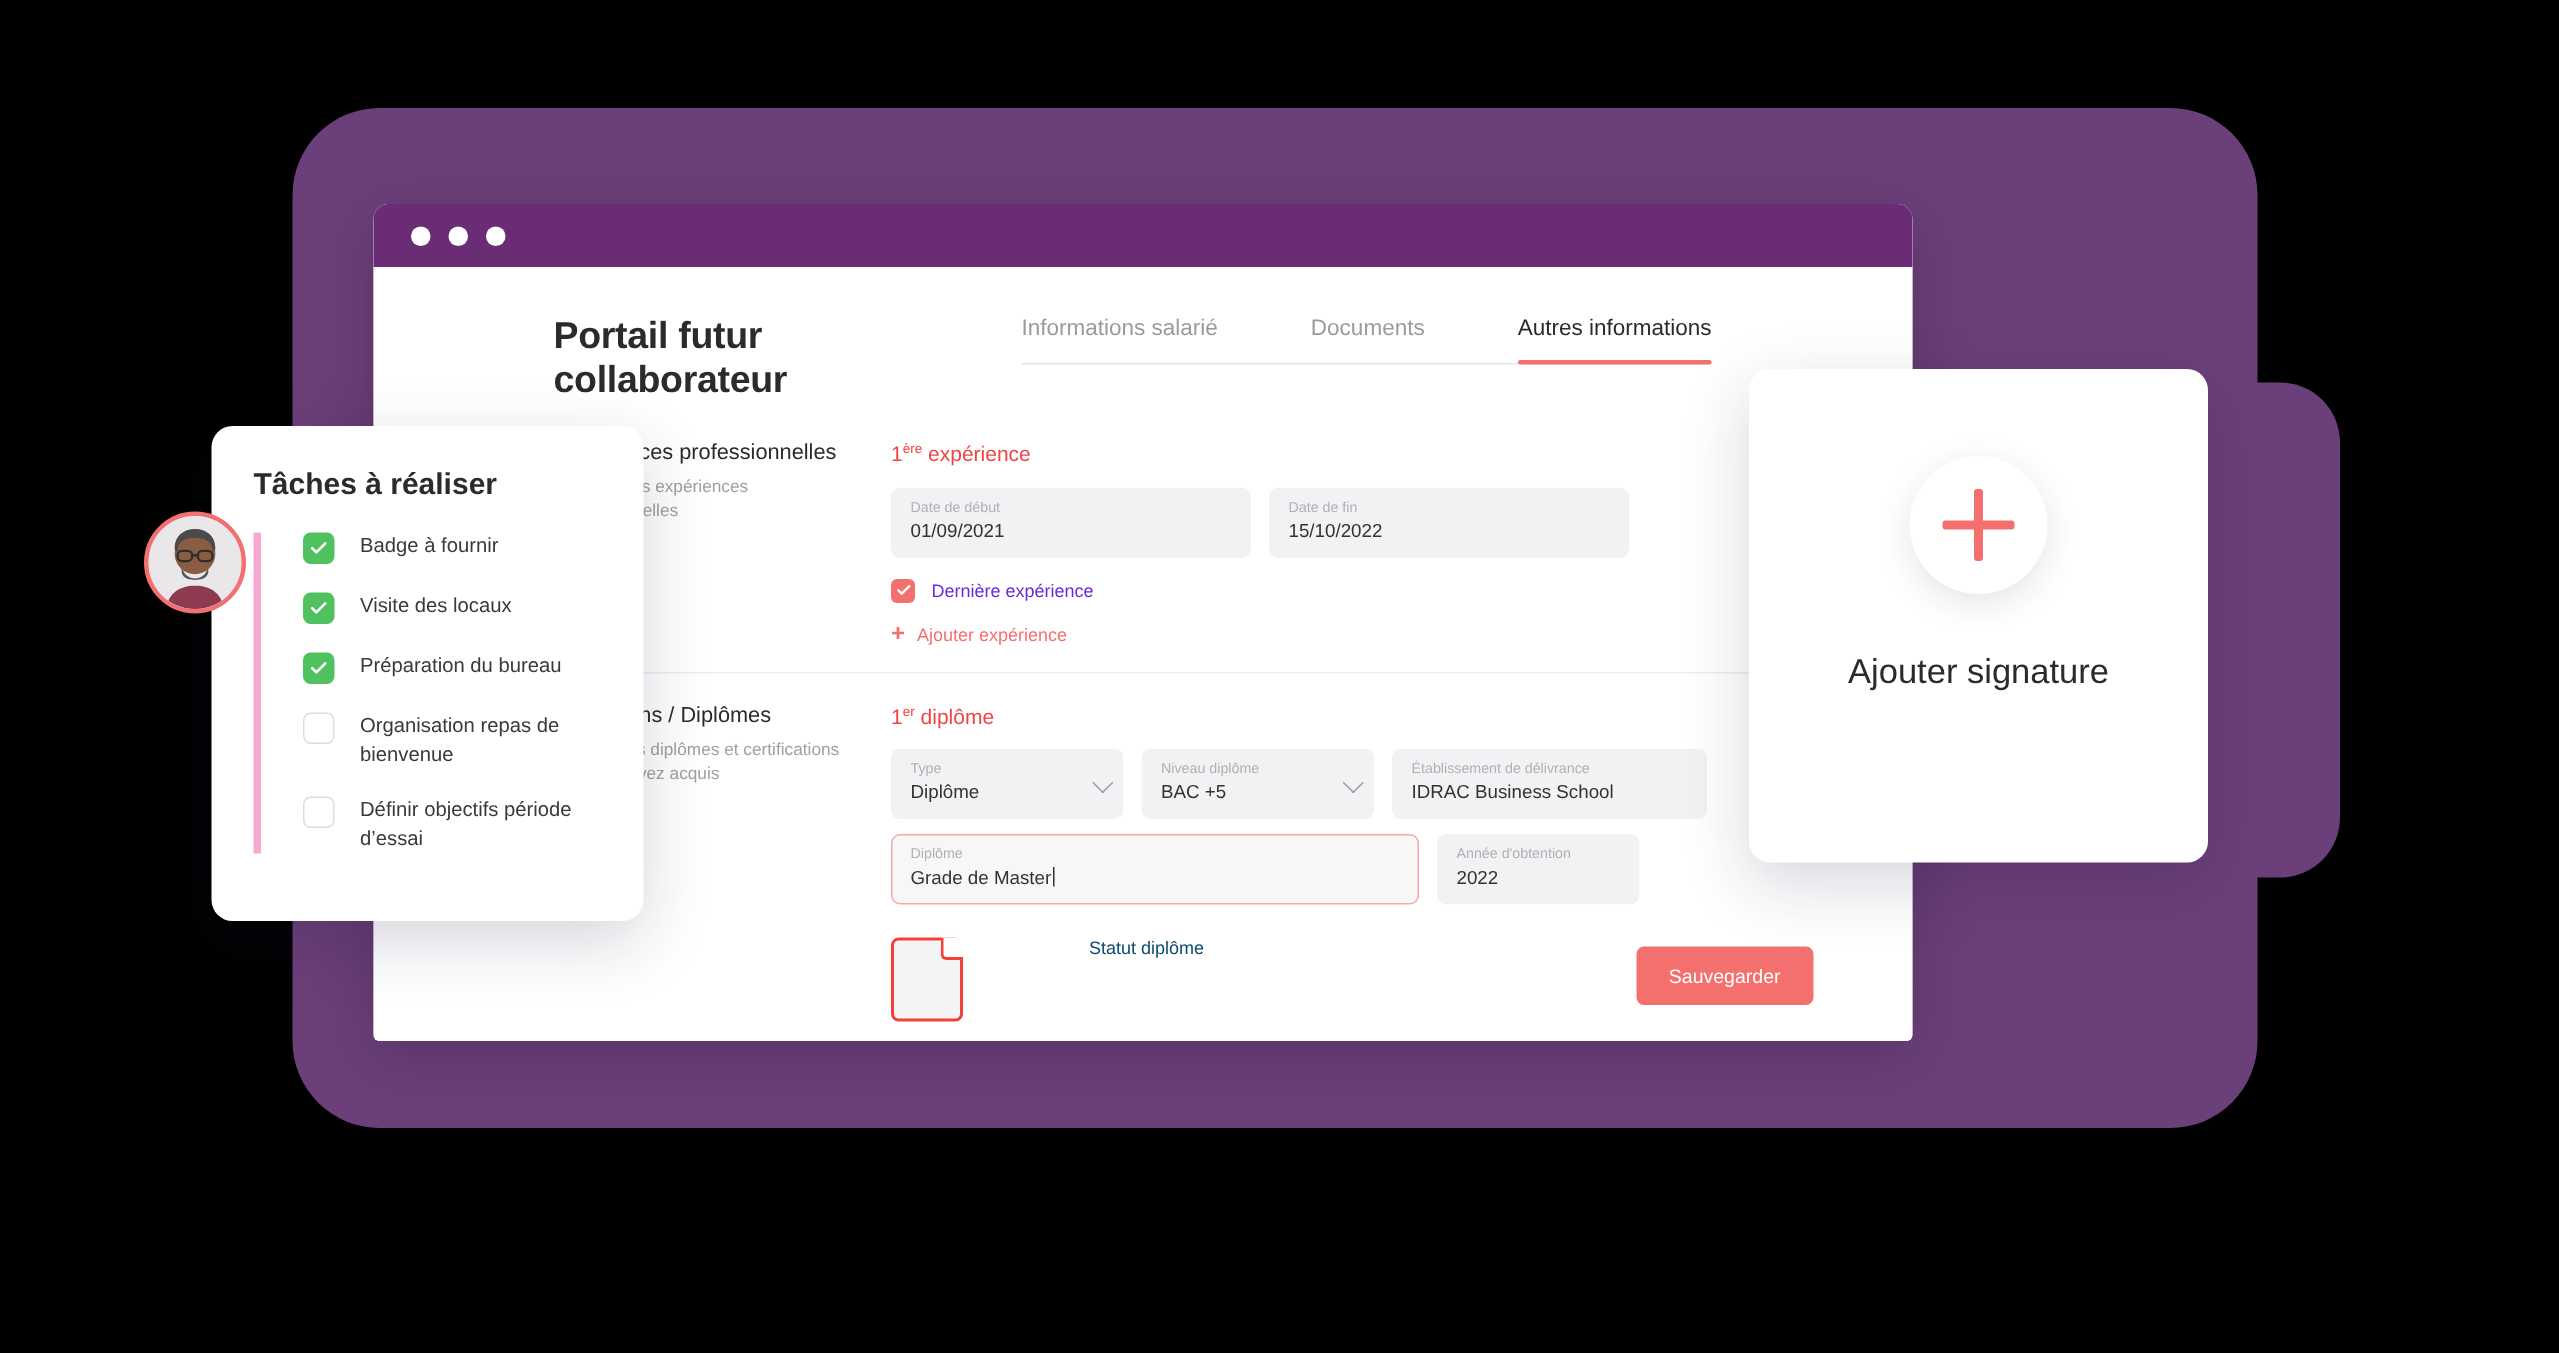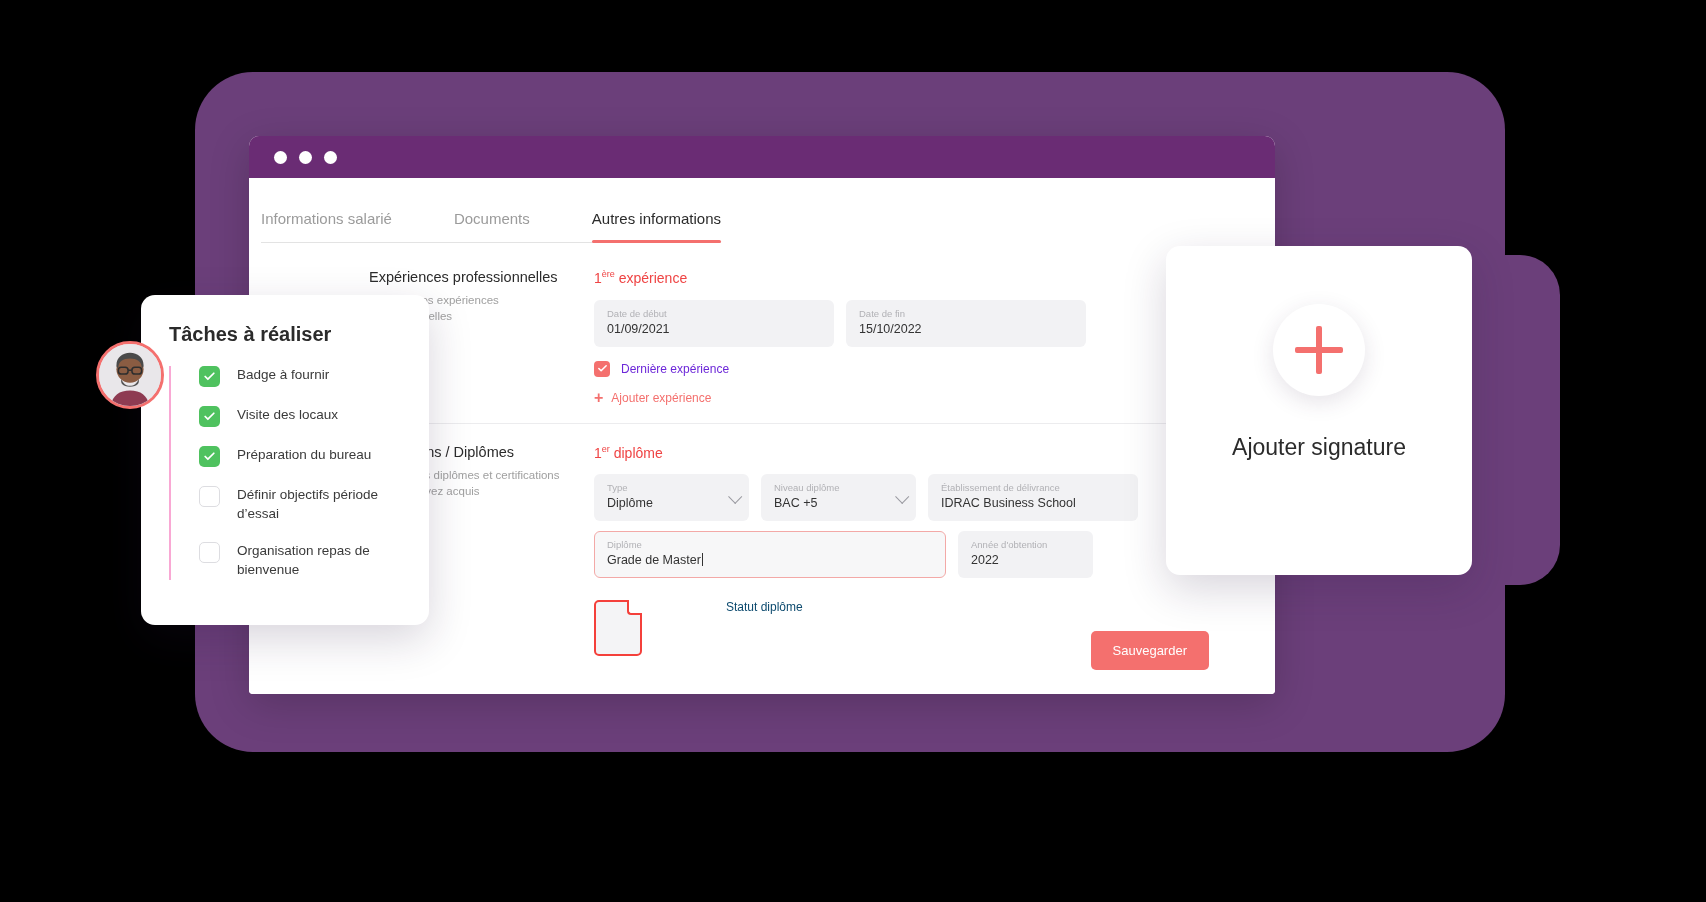--- a/index.html
+++ b/index.html
@@ -159,6 +159,7 @@
   <div id="browser-body">
 
     <div id="app-header">
+      <div id="page-title">Portail futur collaborateur</div>
       <div id="tabs">
         <div id="tab-underline-track" style="width: 460.016px;"></div>
         <div class="tab">Informations salarié</div>

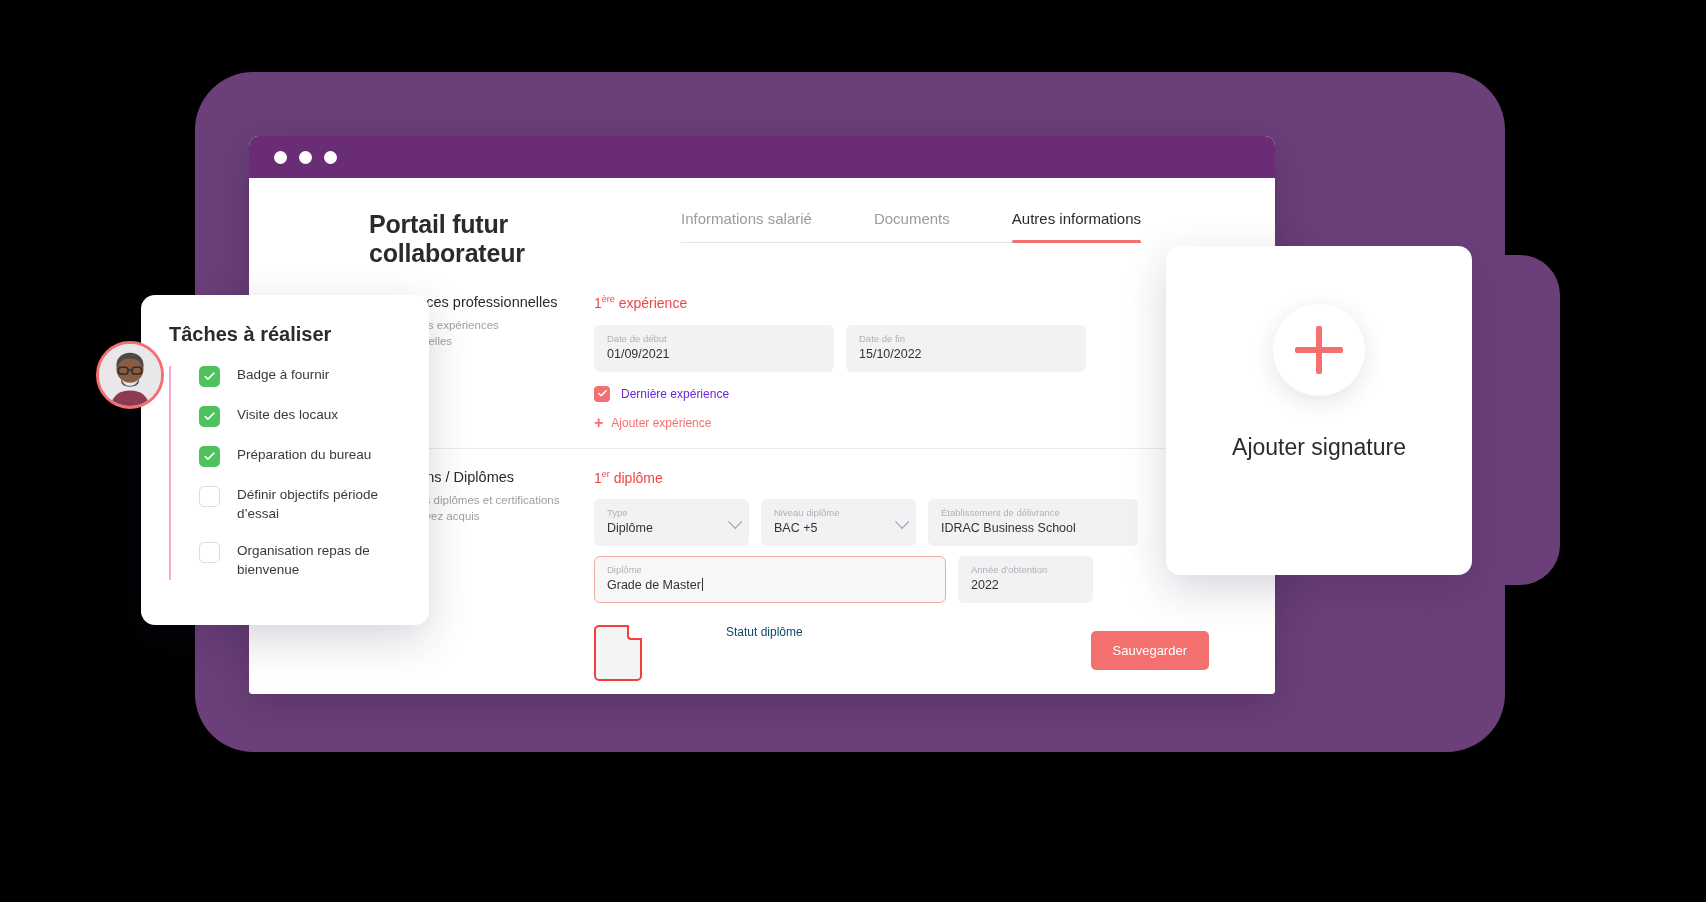--- a/index.html
+++ b/index.html
@@ -104,7 +104,7 @@
 
   
   #tasks-card{
-    position:absolute;left:141px;top:295px;width:288px;height:330px;background:#fff;
+    position:absolute;left:141px;top:284px;width:288px;height:330px;background:#fff;
     border-radius:14px;box-shadow:0 14px 44px rgba(40,20,60,.18);padding:28px 24px 0 28px;
     box-sizing:border-box;
   }

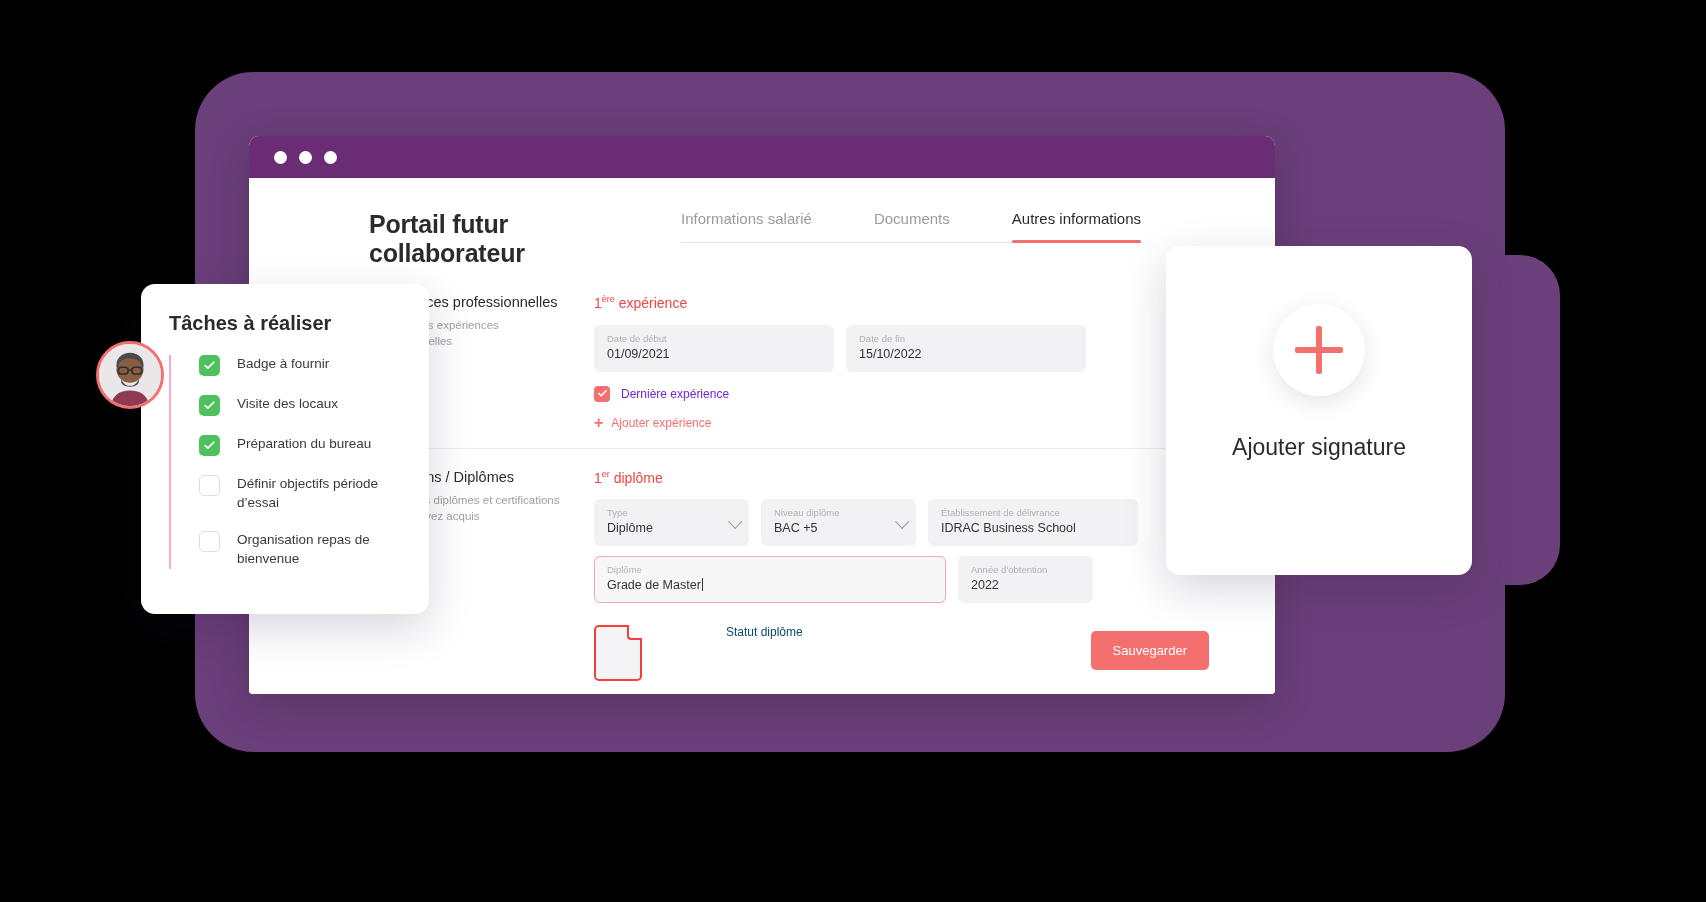--- a/index.html
+++ b/index.html
@@ -109,7 +109,7 @@
     box-sizing:border-box;
   }
   #tasks-title{font-size:20px;font-weight:bold;color:#2b2b2b;margin-bottom:20px;}
-  #tasks-list{border-left:2px solid #f9a8d4;padding-left:28px;}
+  #tasks-list{border-left:5px solid #f9a8d4;padding-left:28px;}
   .task{display:flex;align-items:flex-start;margin-bottom:19px;}
   .task-box{width:21px;height:21px;border-radius:5px;flex:0 0 21px;display:flex;align-items:center;justify-content:center;}
   .task-box.done{background:#4fc25f;}

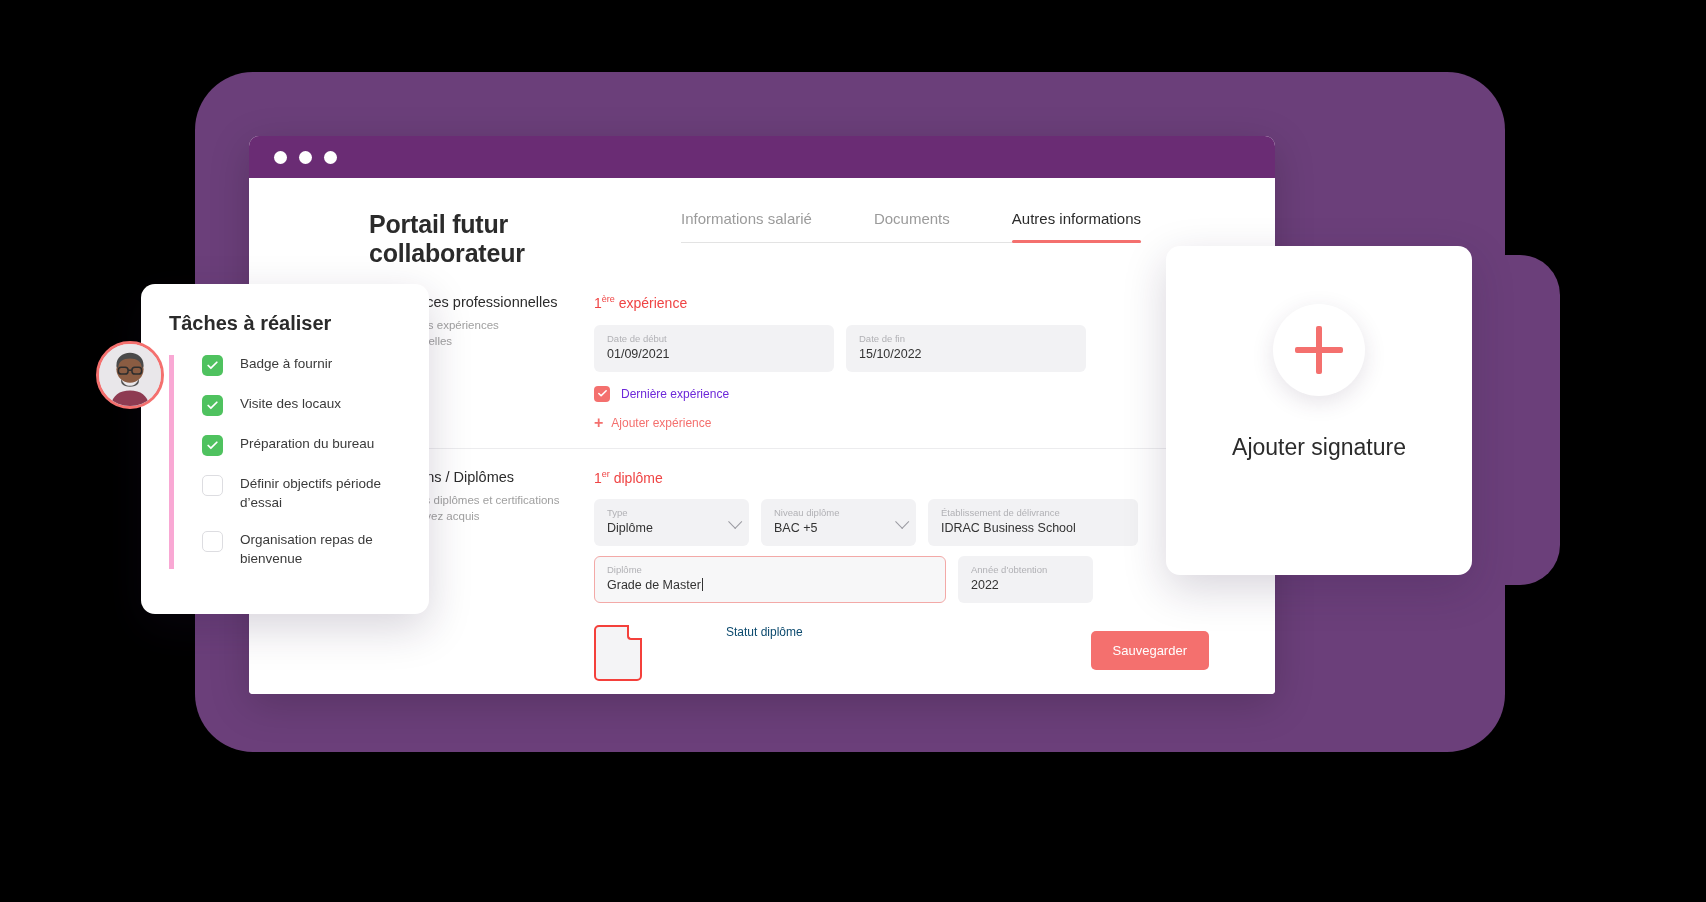--- a/index.html
+++ b/index.html
@@ -296,12 +296,12 @@
 
     <div class="task">
       <span class="task-box todo"></span>
+      <span class="task-text">Organisation repas de bienvenue</span>
+    </div>
+
+    <div class="task">
+      <span class="task-box todo"></span>
       <span class="task-text">Définir objectifs période d’essai</span>
-    </div>
-
-    <div class="task">
-      <span class="task-box todo"></span>
-      <span class="task-text">Organisation repas de bienvenue</span>
     </div>
   </div>
 </div>

